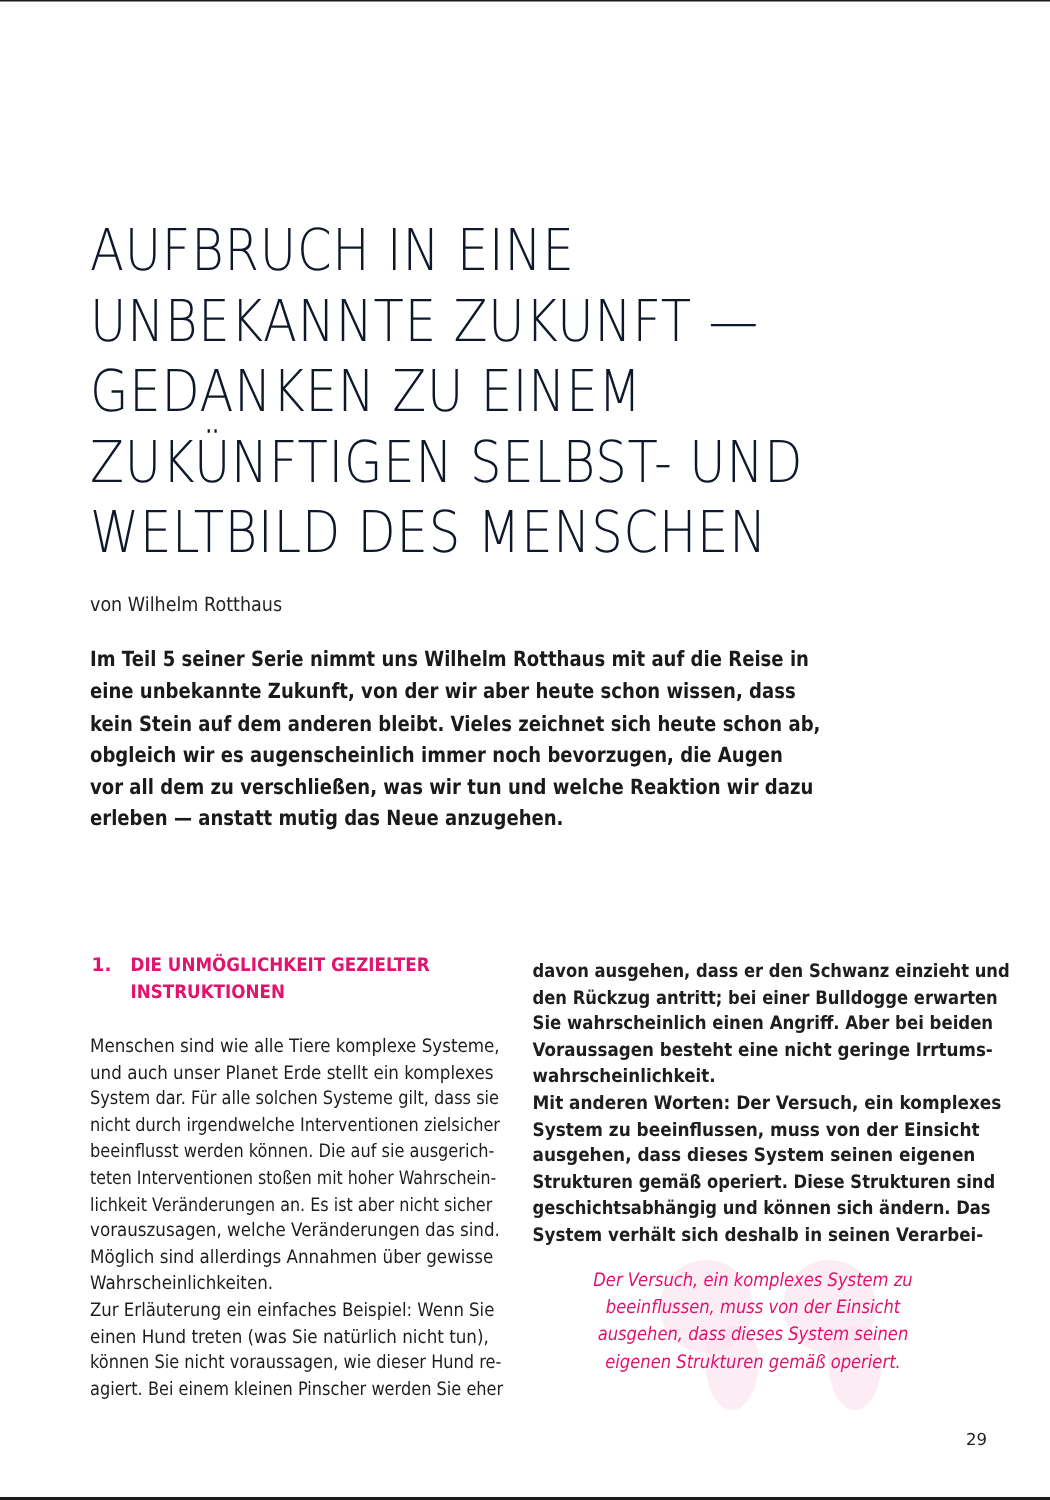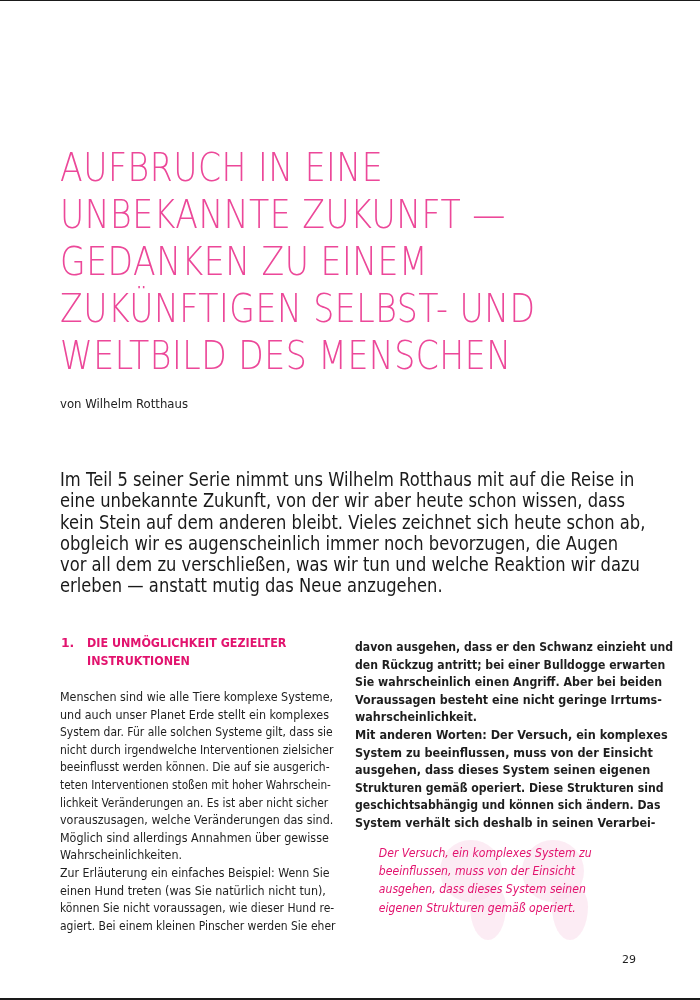--- a/index.html
+++ b/index.html
@@ -11,7 +11,7 @@
 
     .title {
       position: absolute; left: 60px; top: 144px; width: 600px;
-      color: #ec4899; font-family: "DejaVu Sans", sans-serif; font-weight: 300;
+      color: #0f172a; font-family: "DejaVu Sans", sans-serif; font-weight: 300;
       font-size: 38.5px; line-height: 47px; letter-spacing: 0.6px;
       text-transform: uppercase; white-space: nowrap;
     }

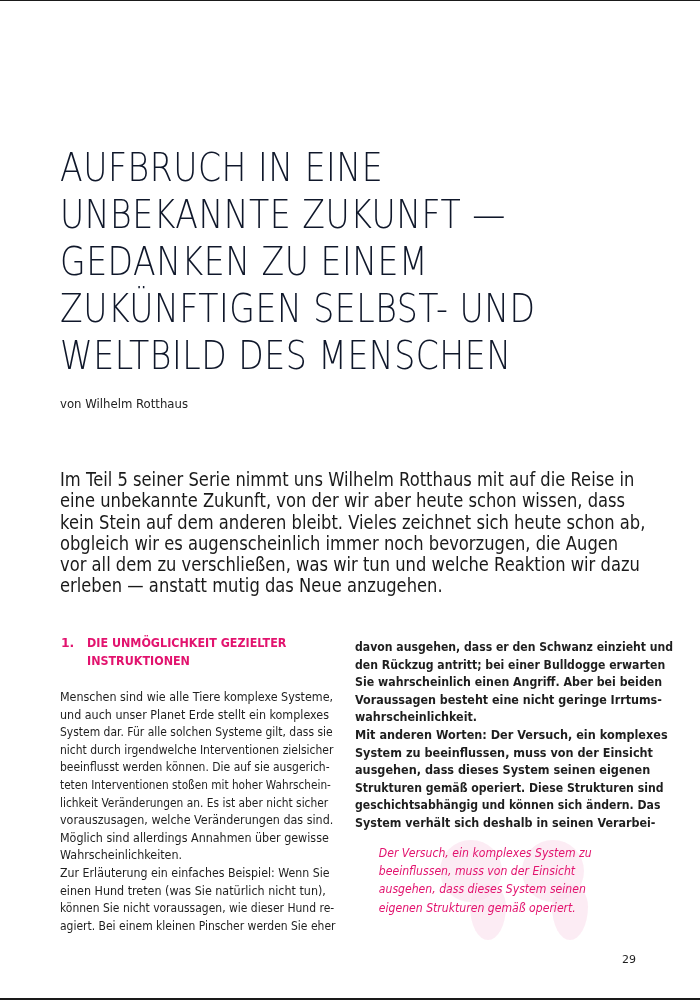--- a/index.html
+++ b/index.html
@@ -24,8 +24,8 @@
     }
 
     .lead {
-      position: absolute; left: 60px; top: 469px; width: 620px;
-      font-size: 19px; line-height: 21.3px; color: #1a1a1a;
+      position: absolute; left: 60px; top: 430px; width: 620px;
+      font-size: 14px; line-height: 21.3px; color: #1a1a1a; font-weight: bold;
     }
     .lead .line { display: block; white-space: nowrap; transform: scaleX(0.86); transform-origin: left center; }
 

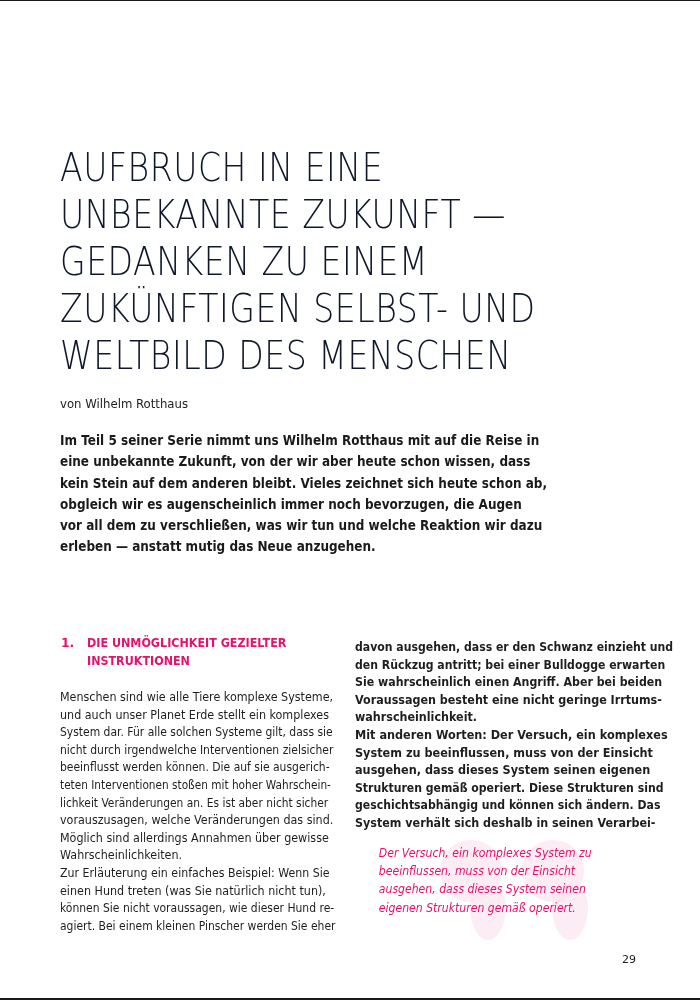--- a/index.html
+++ b/index.html
@@ -49,7 +49,7 @@
     .pullquote {
       position: absolute; left: 362px; top: 844px; width: 280px;
       color: #e2136e; font-style: italic; font-size: 12.4px; line-height: 18.2px;
-      text-align: left;
+      text-align: center;
     }
     .pullquote .line { display: block; white-space: nowrap; transform: scaleX(0.88); }
     .pq-bg {

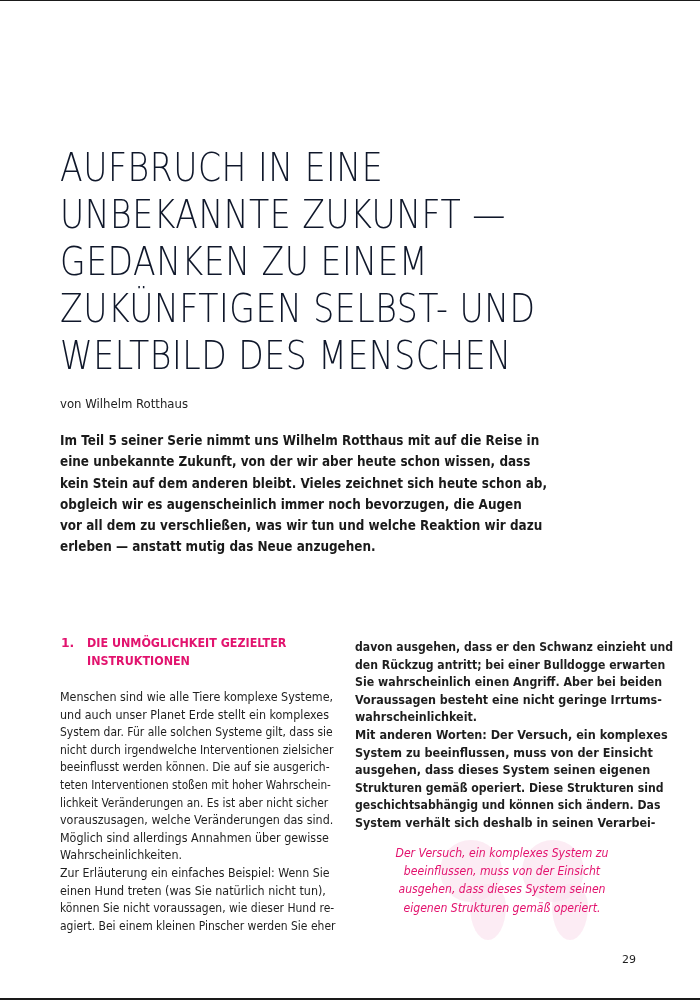--- a/index.html
+++ b/index.html
@@ -58,7 +58,7 @@
     .pq-blob { position: absolute; border-radius: 50%; background: #fbe4ef; opacity: 0.7; }
 
     .page-number {
-      position: absolute; left: 622px; top: 953px; font-size: 11px; color: #1e1e1e;
+      position: absolute; left: 644px; top: 953px; font-size: 11px; color: #1e1e1e;
     }
   </style>
 </head>

